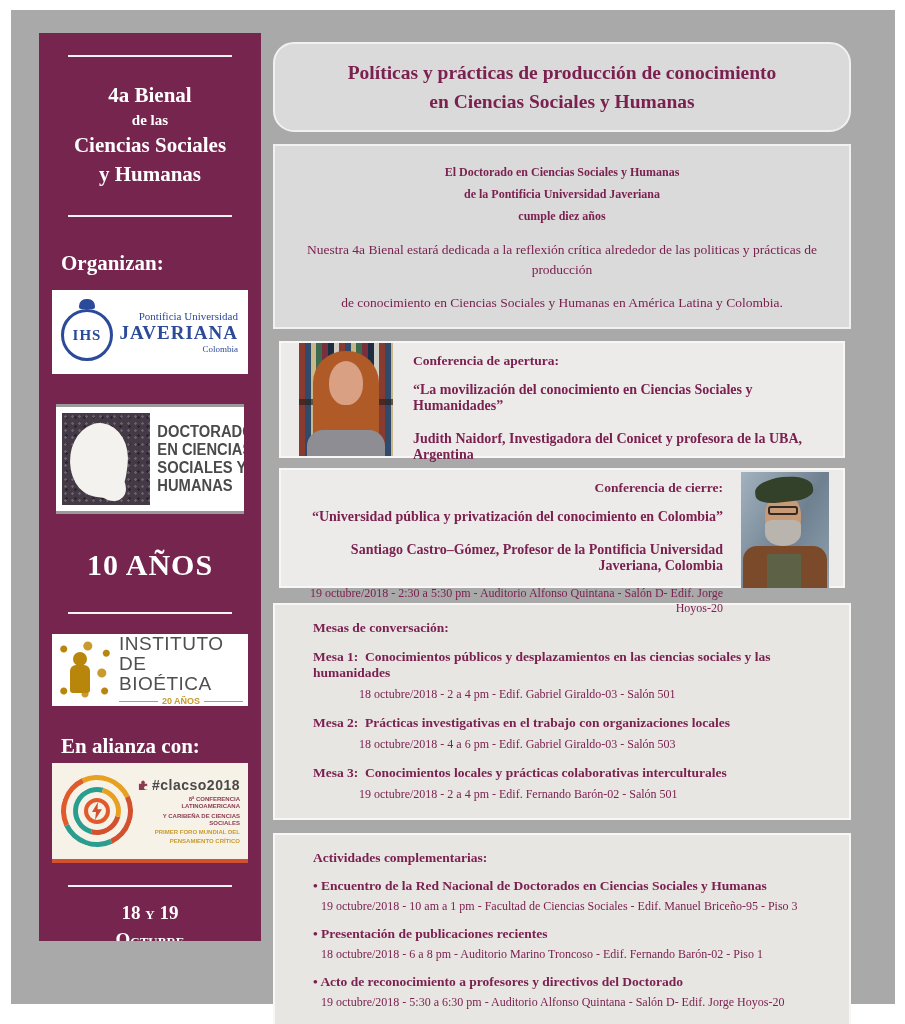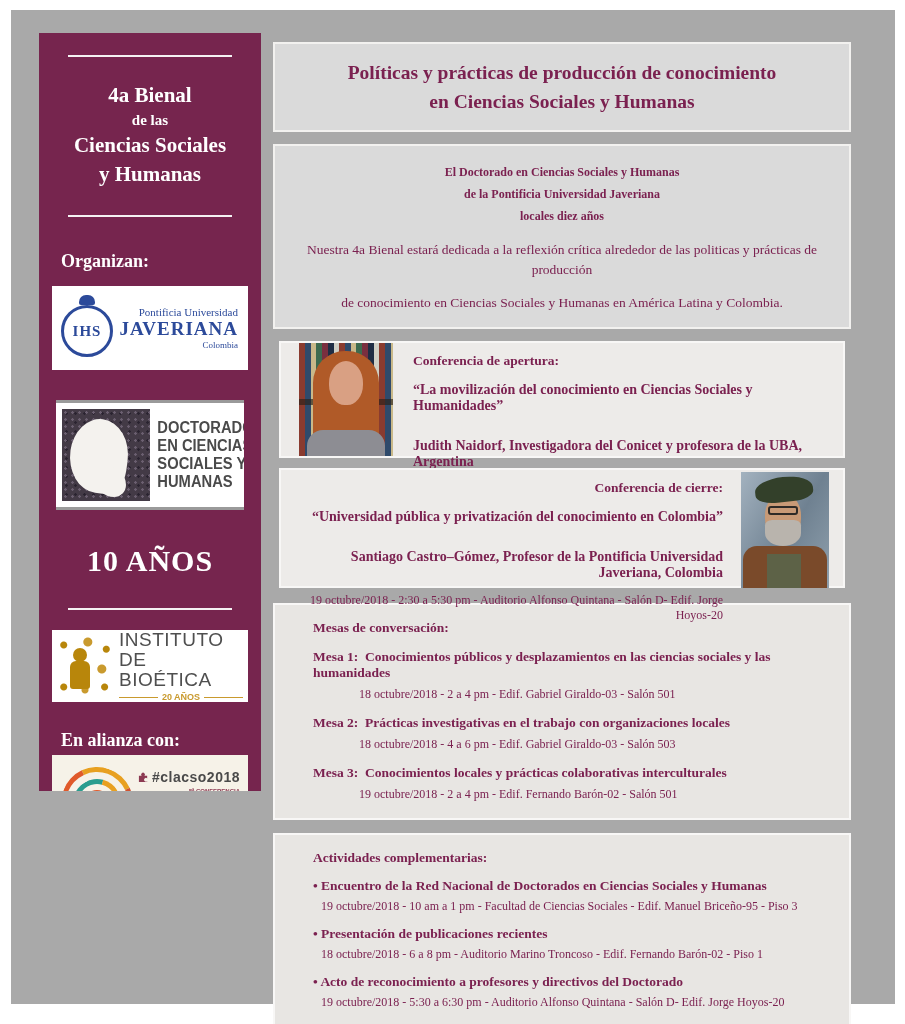--- a/index.html
+++ b/index.html
@@ -89,7 +89,7 @@
   .panel.mid { background:#e8e6e3; border-color:#f8f7f6; }
 
   .header-panel { margin-top:32px; padding:14px 8px; text-align:center;
-                  font-size:19.5px; font-weight:bold; line-height:29px; }
+                  font-size:19.5px; font-weight:bold; line-height:29px;border-radius:21px; }
 
   .intro-panel { padding:15px 8px 14px; text-align:center; }
   .intro-h { font-size:12px; font-weight:bold; line-height:22px; }

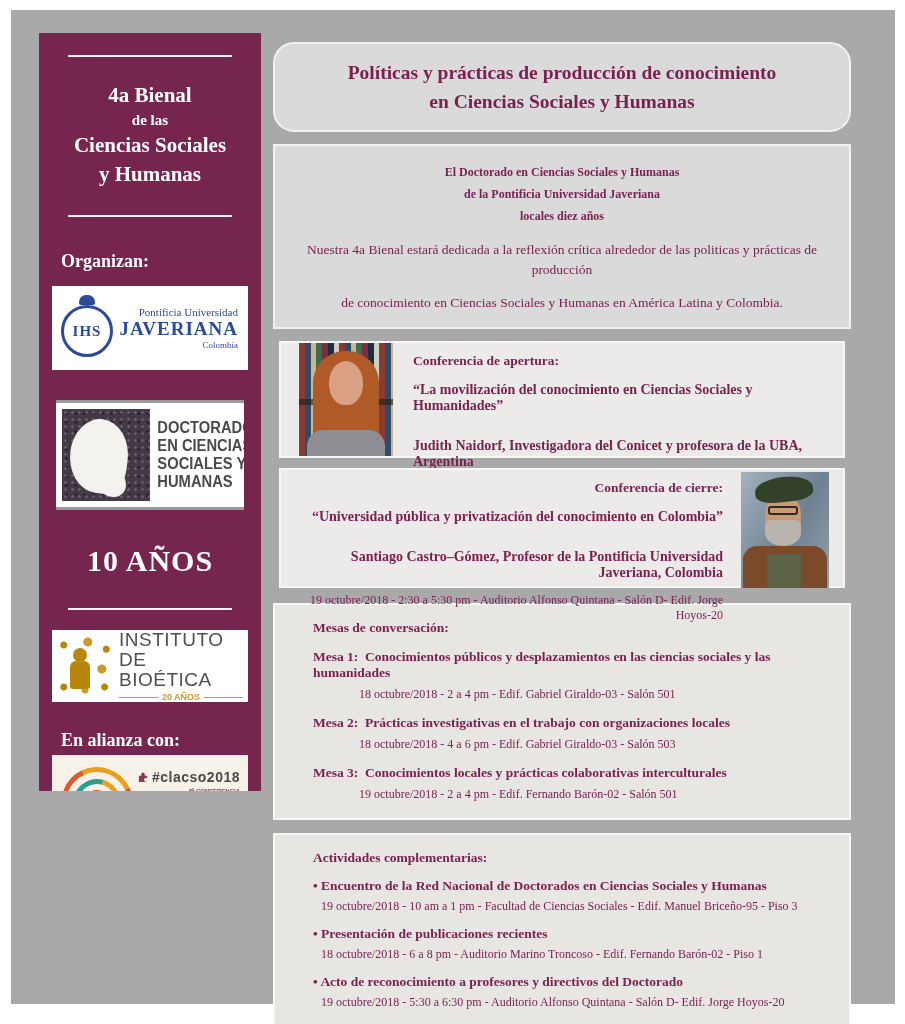--- a/index.html
+++ b/index.html
@@ -8,7 +8,7 @@
   .canvas { position:absolute; left:11px; top:10px; width:884px; height:994px; background:#a9a9a9; }
 
   
-  .sidebar { position:absolute; left:28px; top:23px; width:222px; height:758px;
+  .sidebar { position:absolute; left:28px; top:23px; width:222px; height:908px;
              background:#76254e; color:#ffffff; text-align:center; overflow:hidden; }
   .rule { border:0; border-top:2px solid #f4f2f3; width:164px; margin:0 auto; }
   .r1 { margin-top:22px; } .r2 { margin-top:26px; } .r3 { margin-top:30px; }

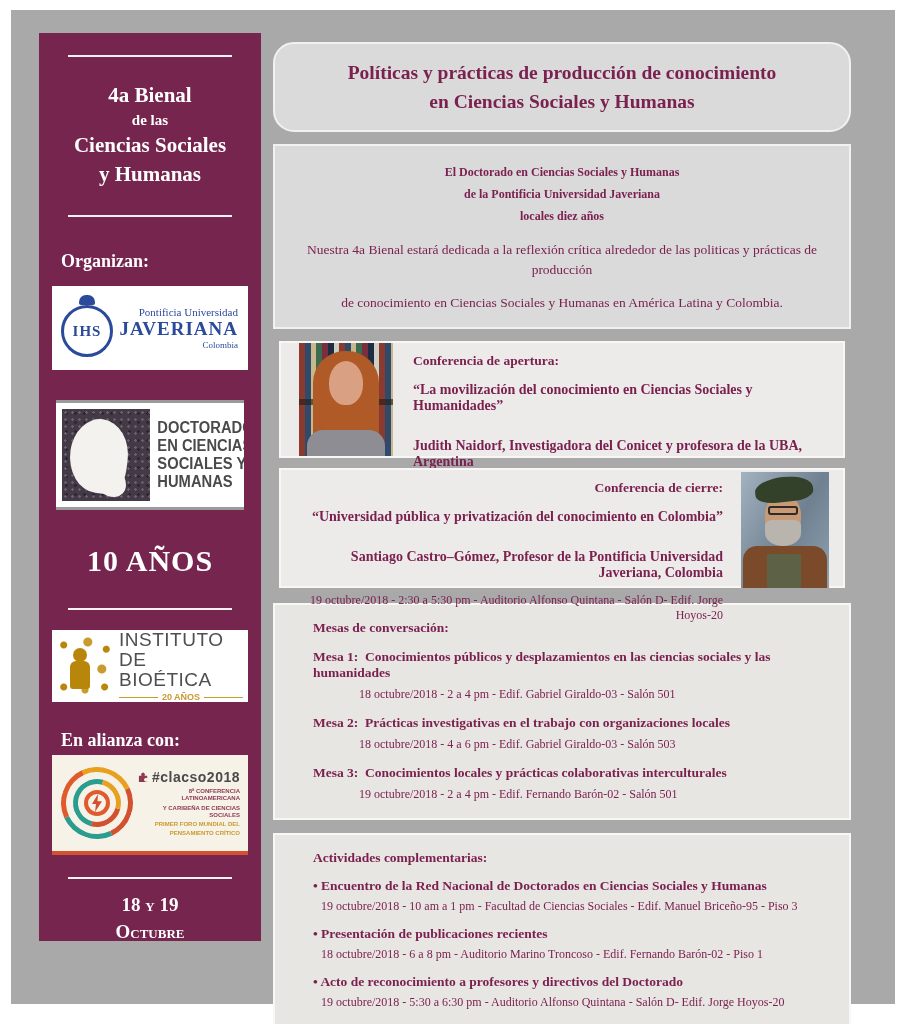--- a/index.html
+++ b/index.html
@@ -229,7 +229,7 @@
       <section class="panel intro-panel">
         <div class="intro-h">El Doctorado en Ciencias Sociales y Humanas</div>
         <div class="intro-h">de la Pontificia Universidad Javeriana</div>
-        <div class="intro-h">locales diez años</div>
+        <div class="intro-h">cumple diez años</div>
         <div class="intro-b">Nuestra 4a Bienal estará dedicada a la reflexión crítica alrededor de las politicas y prácticas de producción</div>
         <div class="intro-b">de conocimiento en Ciencias Sociales y Humanas en América Latina y Colombia.</div>
       </section>

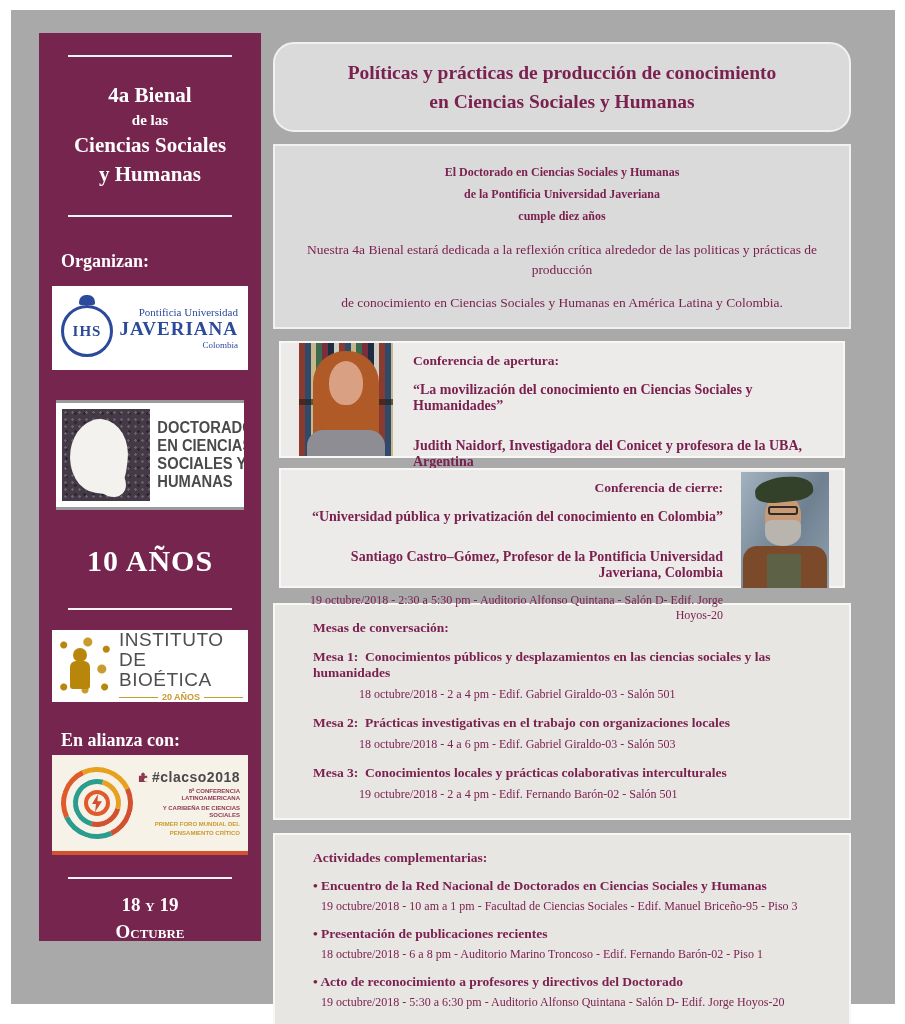--- a/index.html
+++ b/index.html
@@ -16,7 +16,7 @@
   .side-title { margin-top:24px; font-weight:bold; }
   .t-lg { font-size:21px; line-height:29px; }
   .t-sm { font-size:15px; line-height:21px; font-weight:bold; }
-  .side-label { margin:34px 0 0 22px; text-align:left; font-size:18px; font-weight:bold; }
+  .side-label { margin:34px 0 0 22px; text-align:left; font-size:21px; font-weight:bold; }
   .alianza { margin-top:28px; }
   .logo-box { background:#ffffff; margin:14px auto 0; position:relative; overflow:hidden; }
 

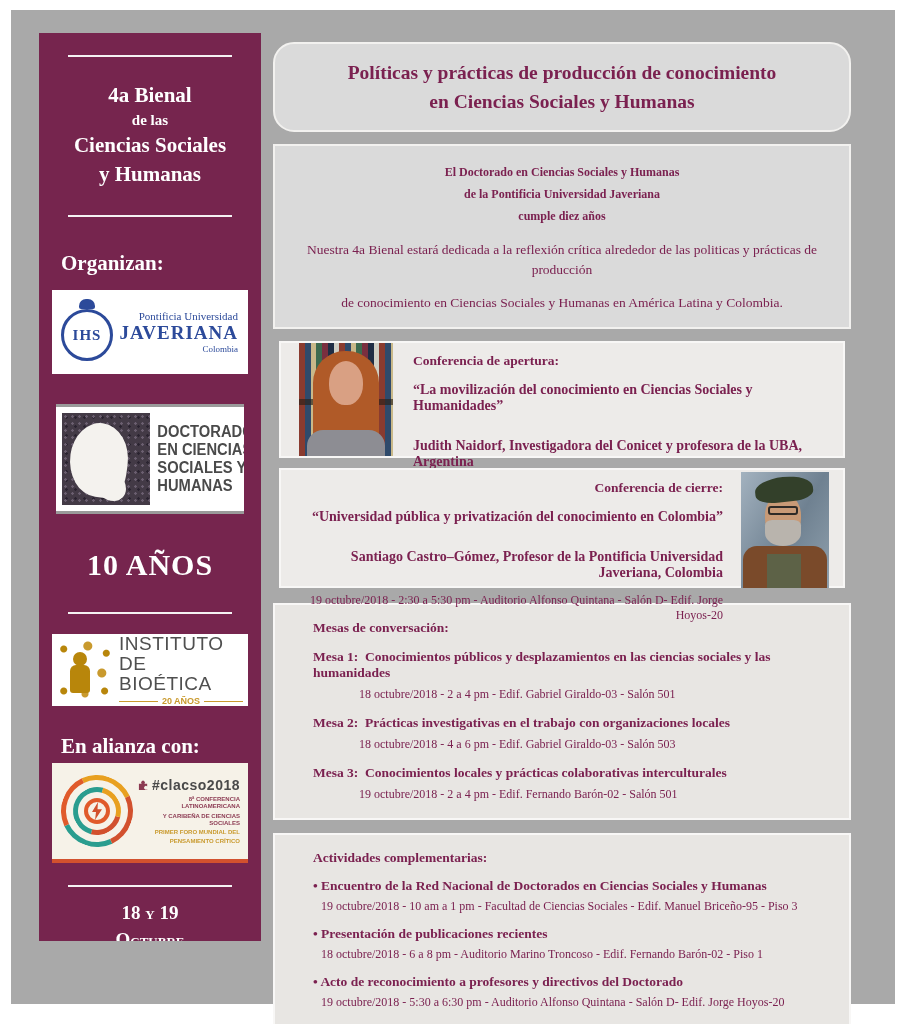--- a/index.html
+++ b/index.html
@@ -106,7 +106,7 @@
   .opening-text { position:absolute; left:132px; top:10px; right:14px; text-align:left; }
   .sp-label { font-size:13.5px; font-weight:bold; }
   .sp-quote { font-size:14px; font-weight:bold; margin-top:13px; }
-  .sp-speaker { font-size:14px; font-weight:bold; margin-top:24px; }
+  .sp-speaker { font-size:14px; font-weight:bold; margin-top:17px; }
   .sp-details { font-size:12px; margin-top:12px; }
 
   .closing-panel { height:120px; }

